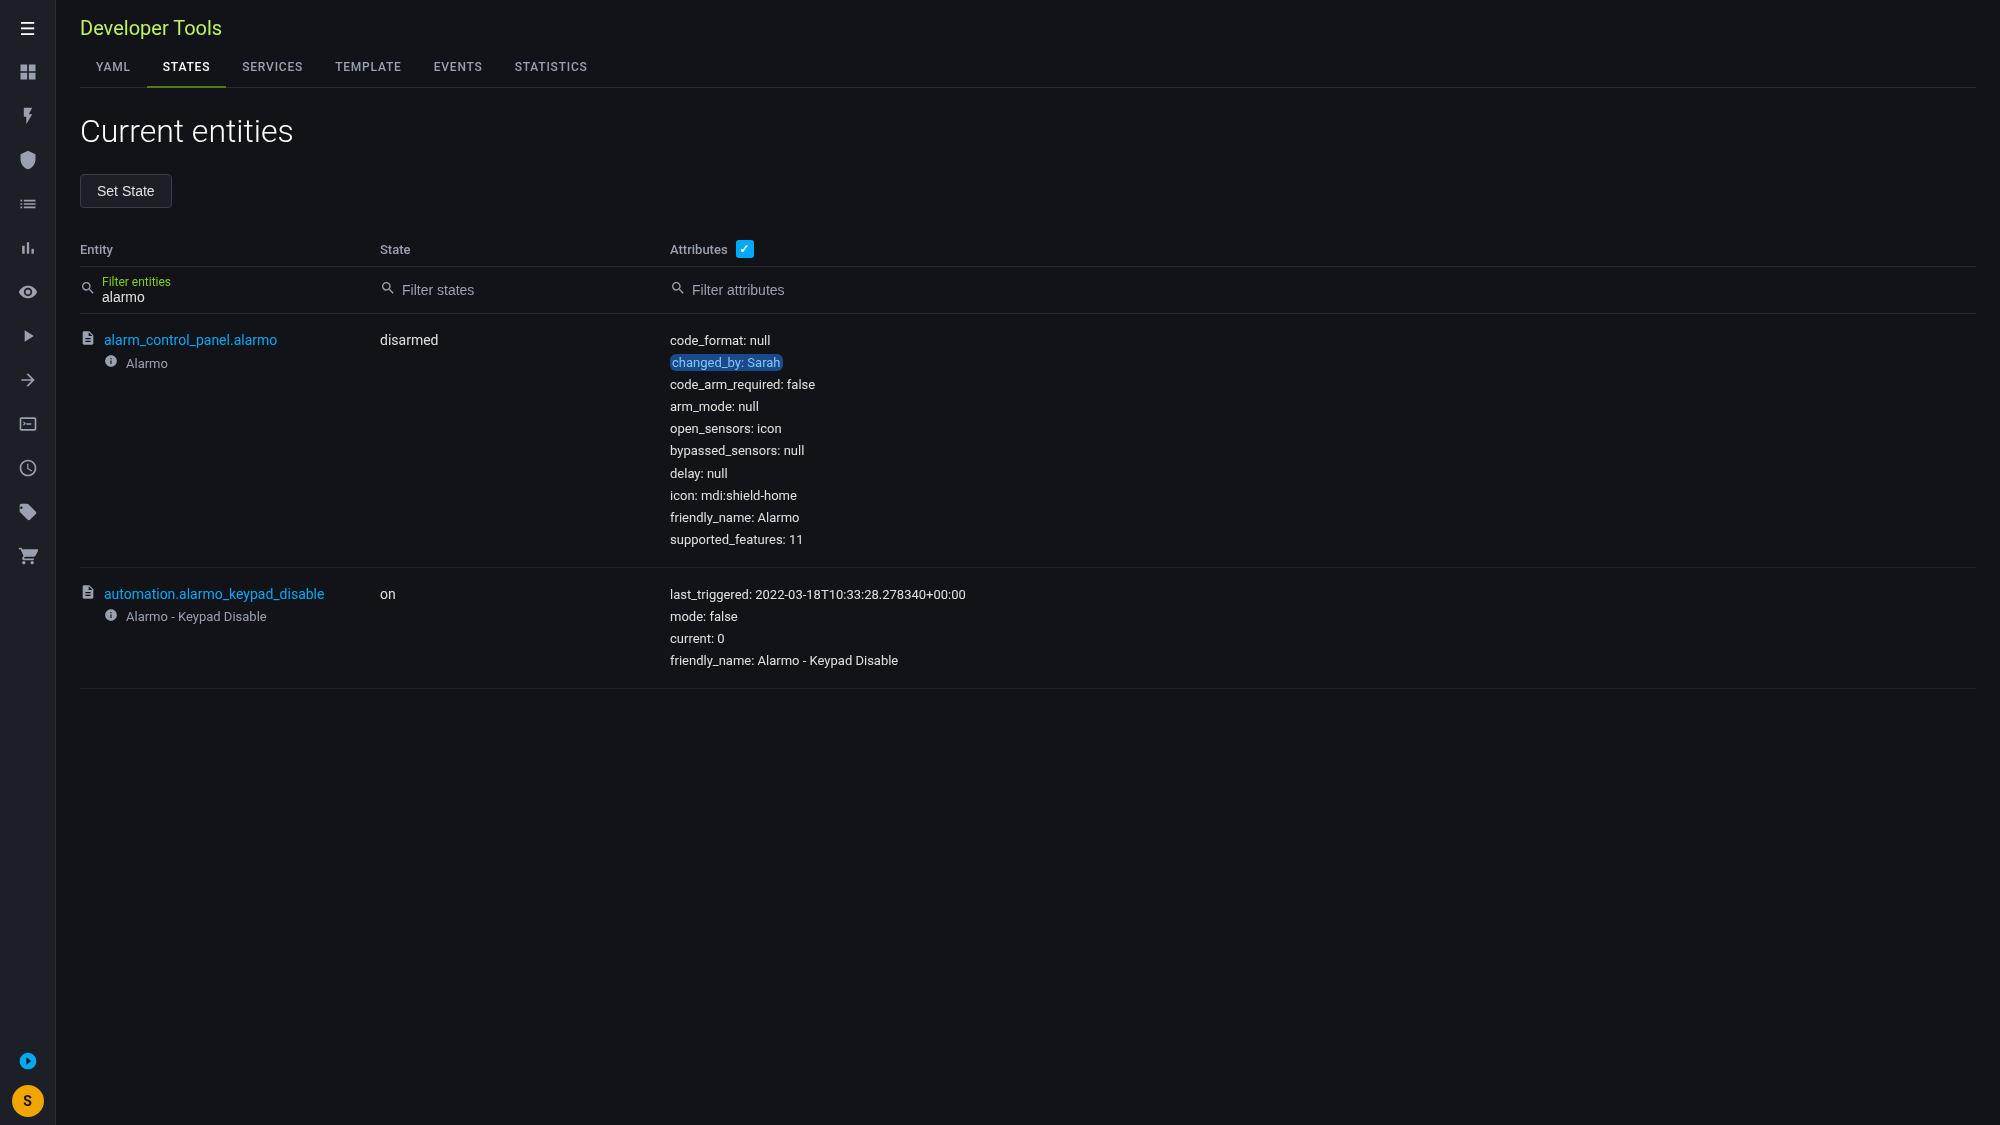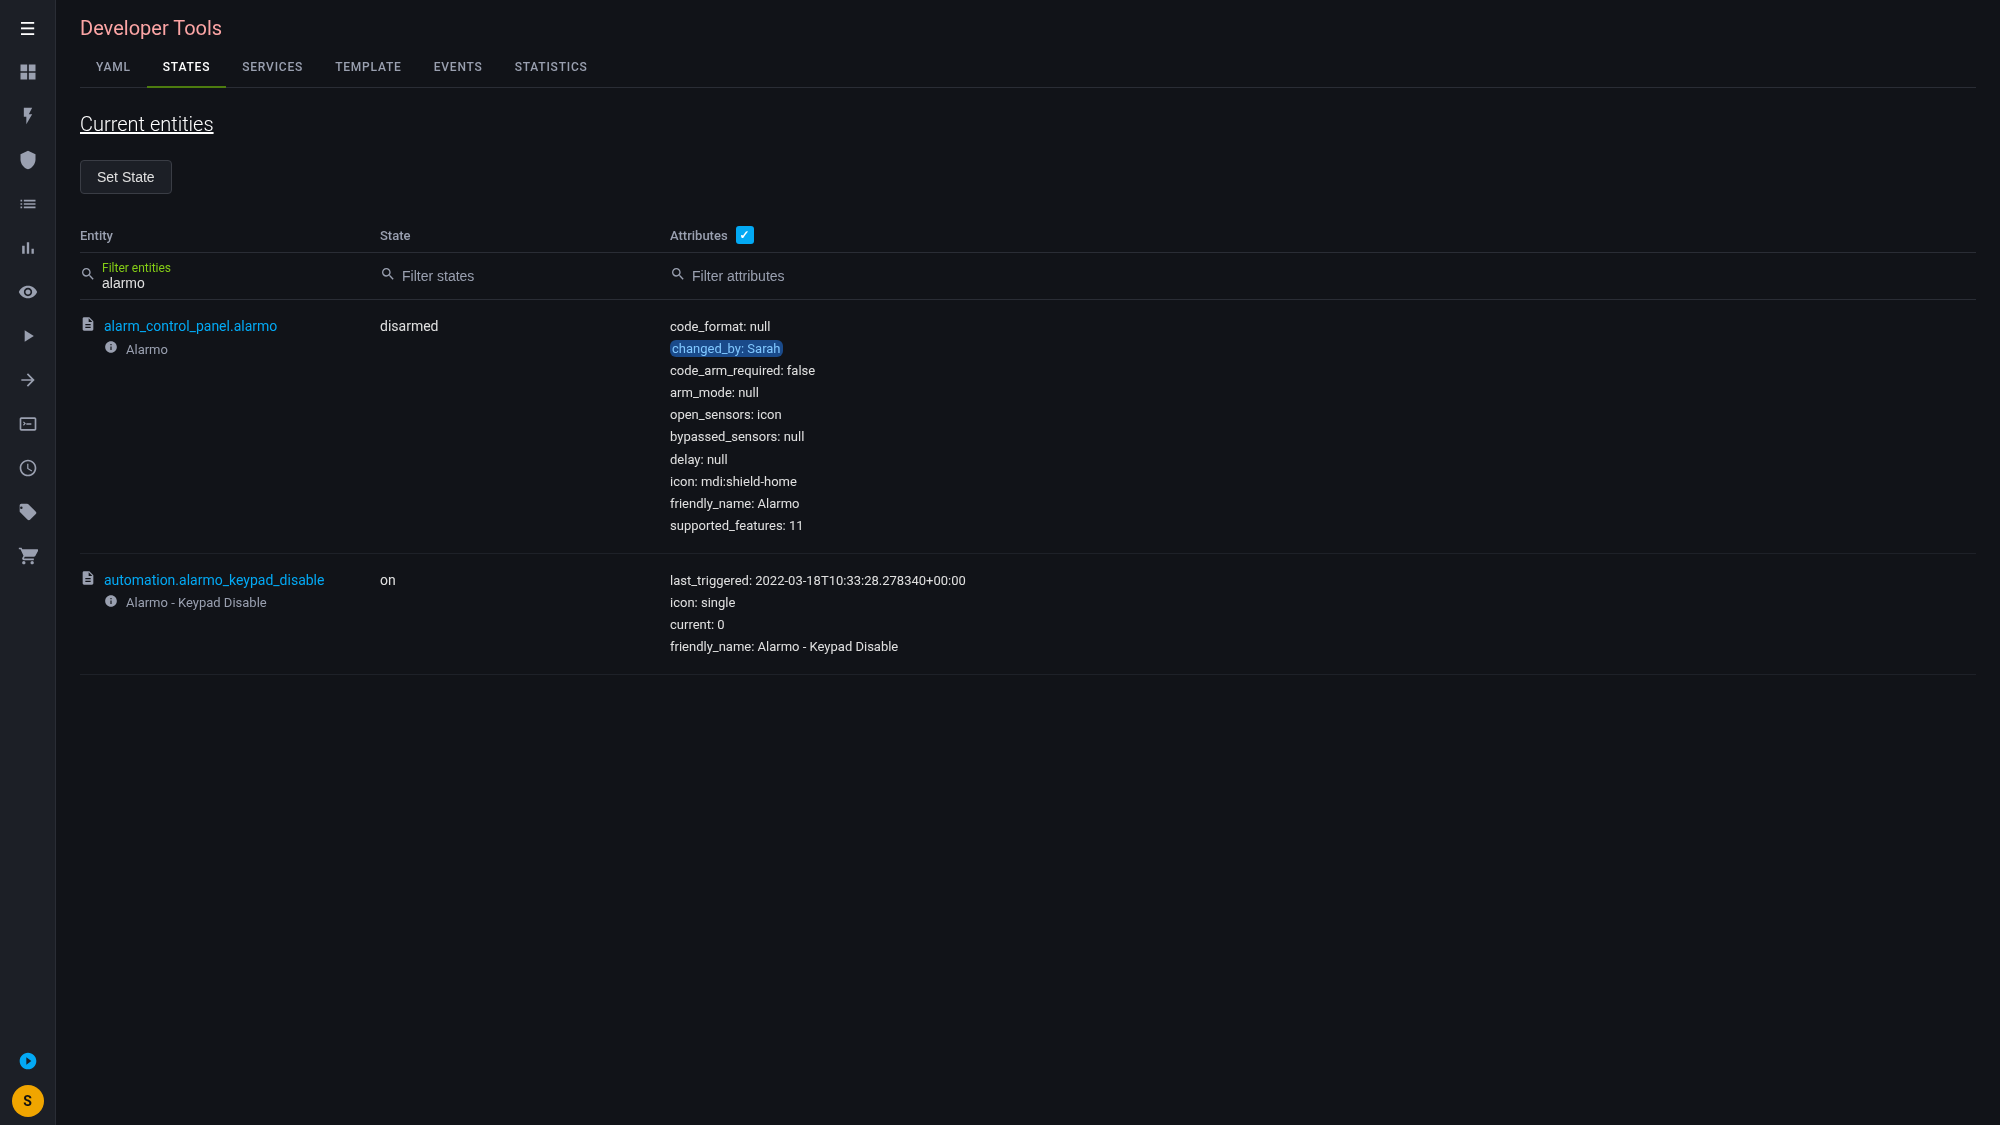--- a/index.html
+++ b/index.html
@@ -69,7 +69,7 @@
     .header-title {
       font-size: 20px;
       font-weight: 400;
-      color: #fca5a5;
+      color: #bef264;
       margin-bottom: 8px;
     }
 

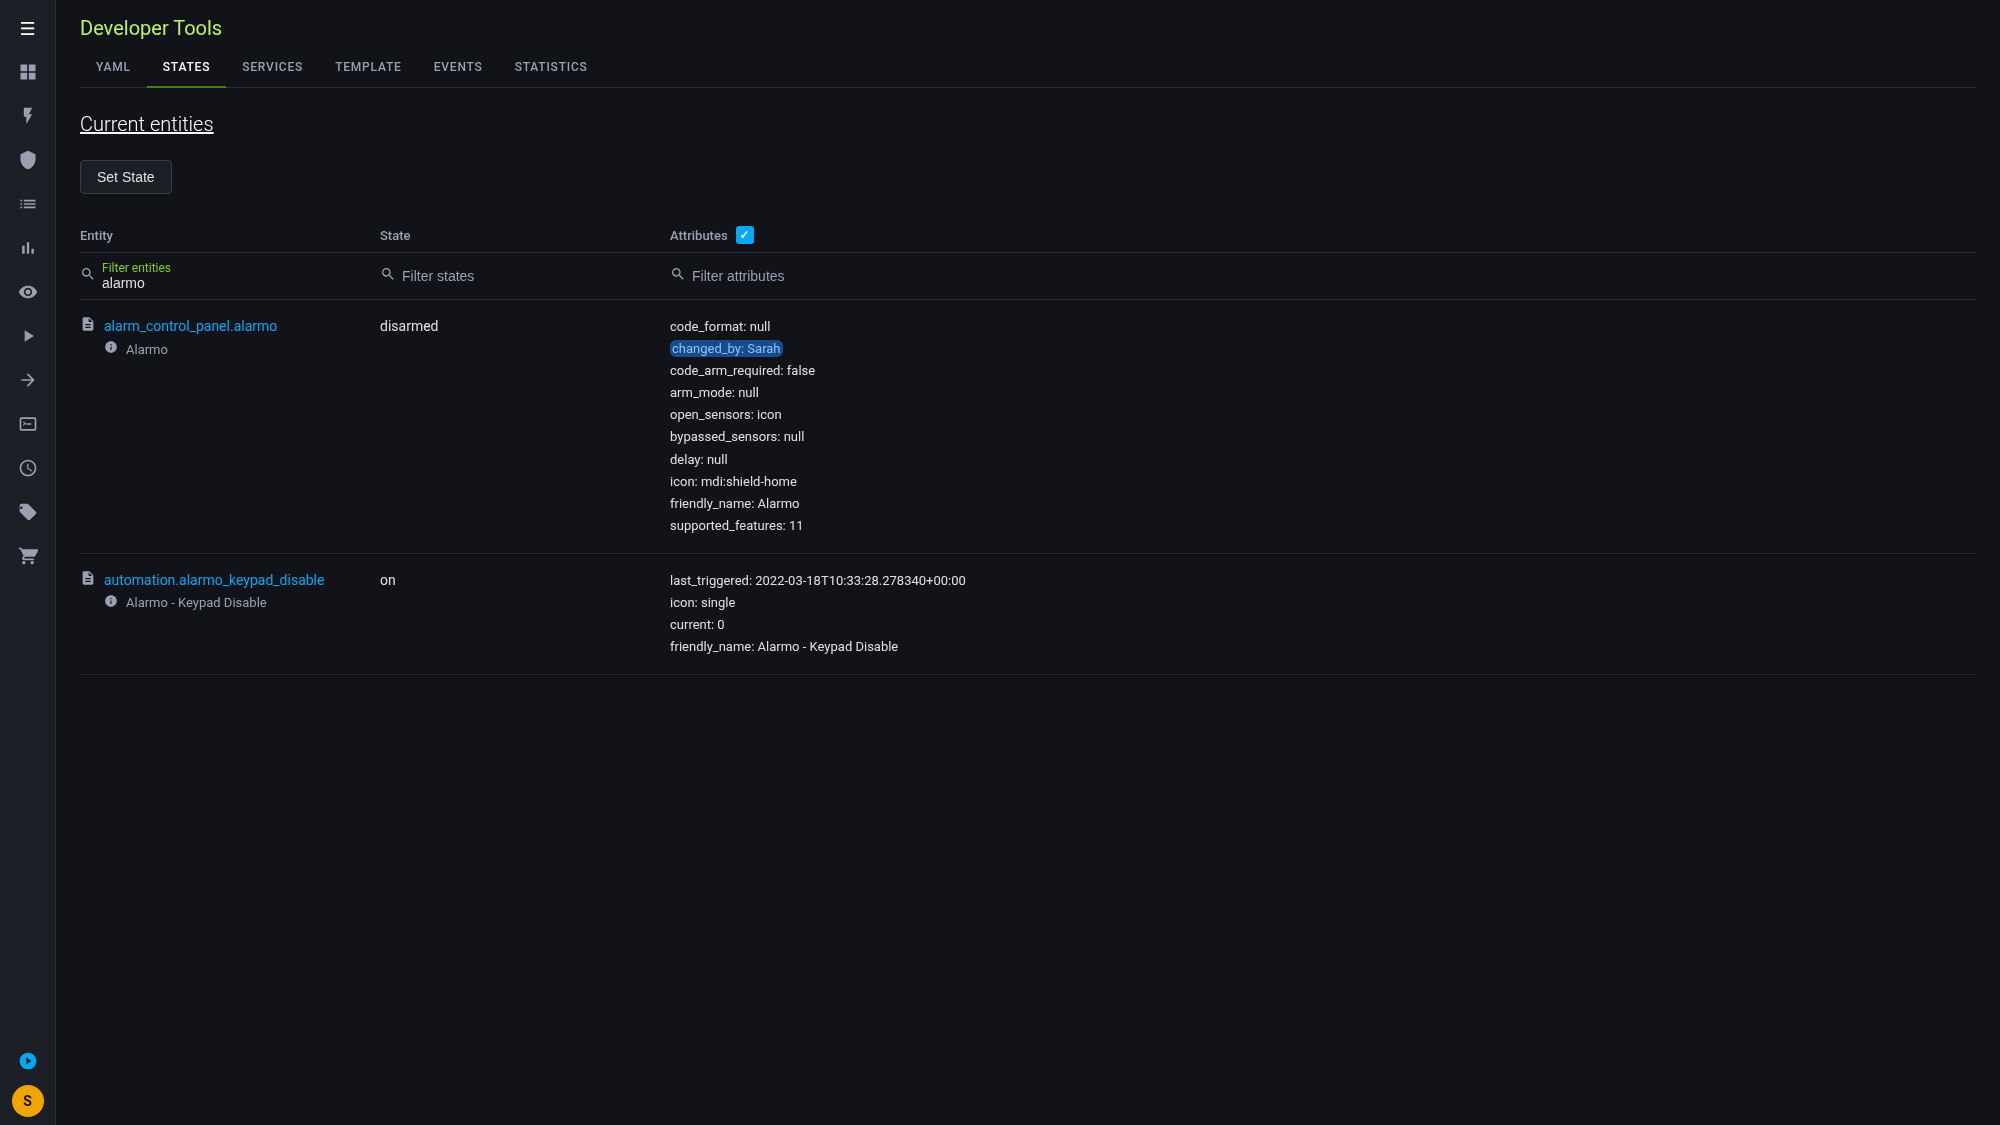--- a/index.html
+++ b/index.html
@@ -103,11 +103,10 @@
     }
 
     .page-title {
-      font-size: 20px;
+      font-size: 32px;
       font-weight: 300;
       color: #ffffff;
       margin-bottom: 24px;
-      text-decoration: underline;
     }
 
     

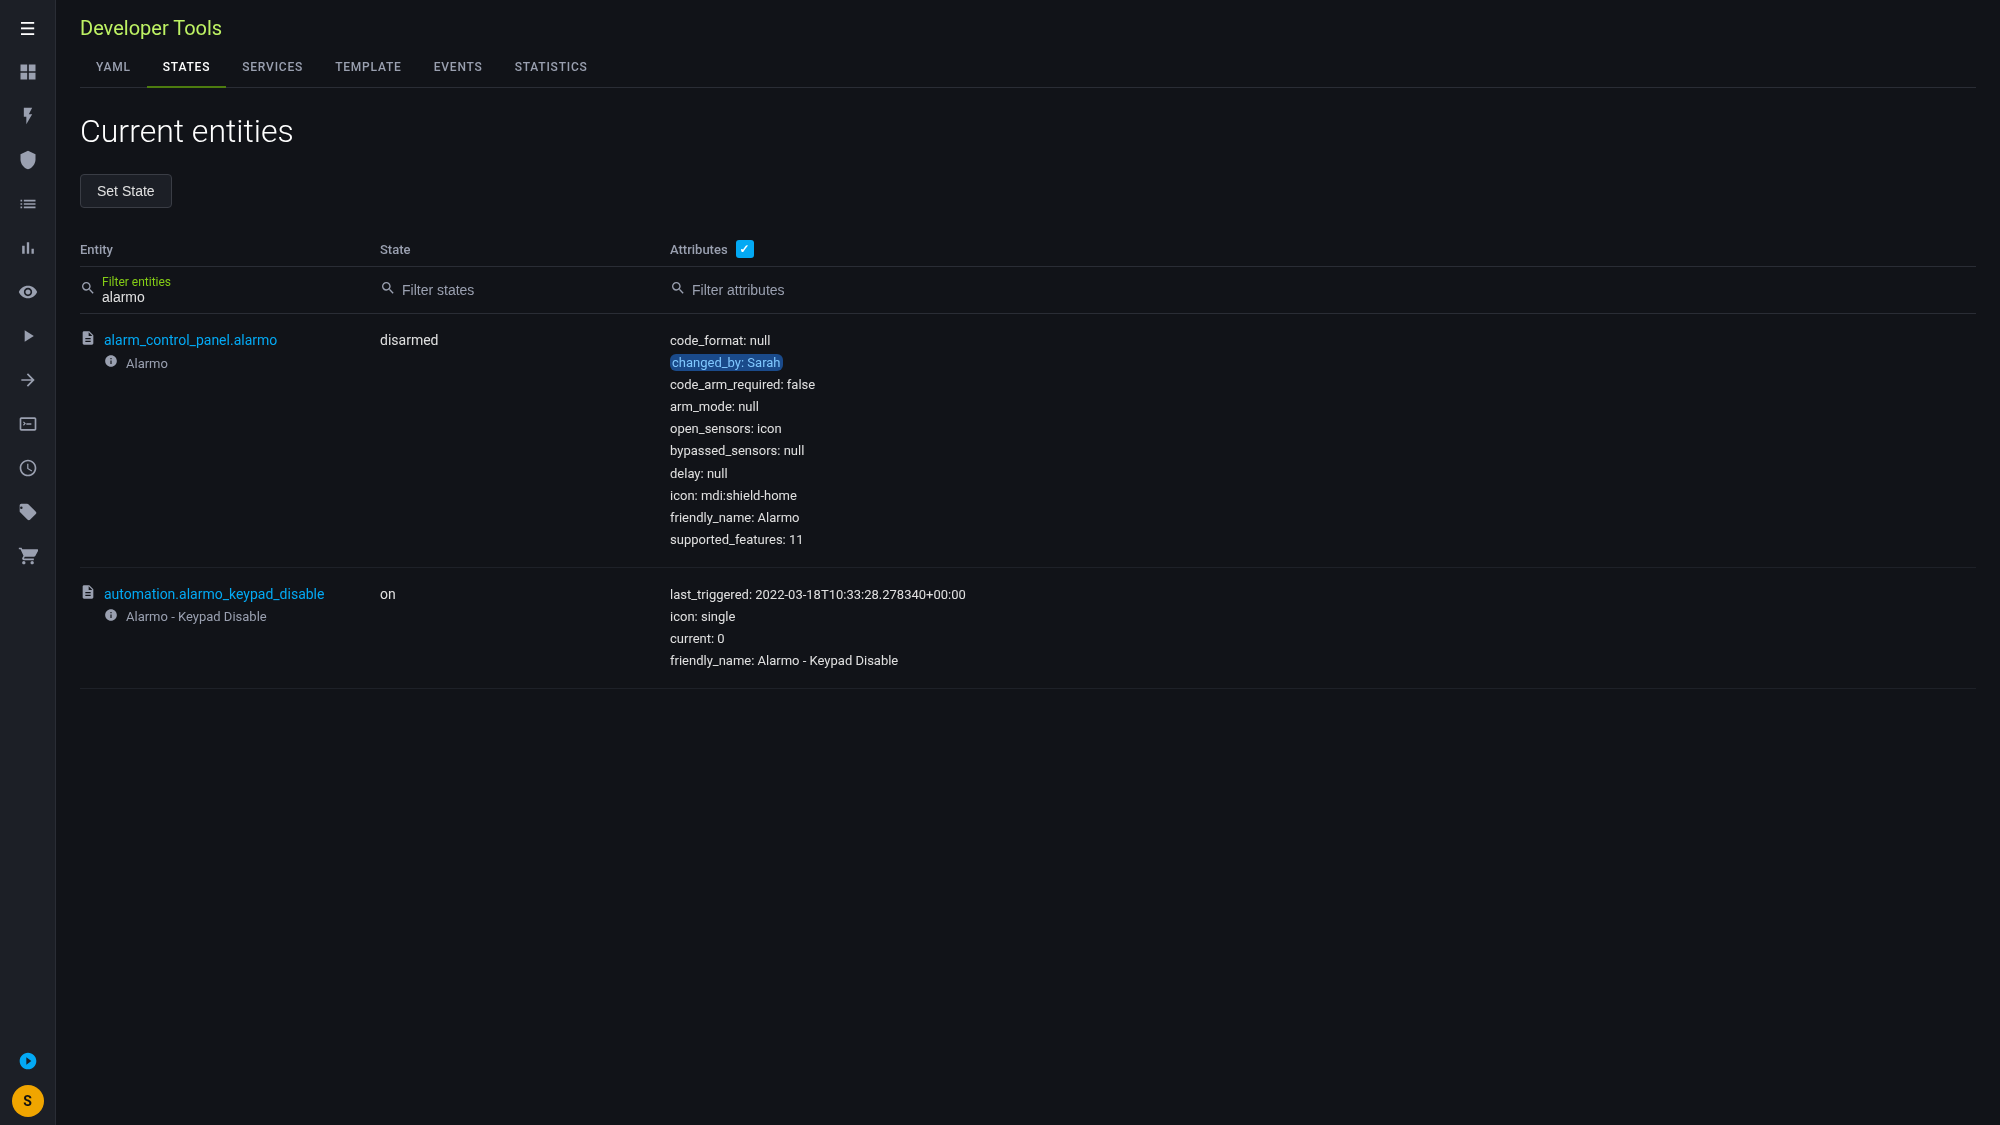--- a/index.html
+++ b/index.html
@@ -439,7 +439,7 @@
         <div class="state-cell">on</div>
         <div class="attrs-cell">
           <div>last_triggered: 2022-03-18T10:33:28.278340+00:00</div>
-          <div>icon: single</div>
+          <div>mode: false</div>
           <div>current: 0</div>
           <div>friendly_name: Alarmo - Keypad Disable</div>
         </div>

